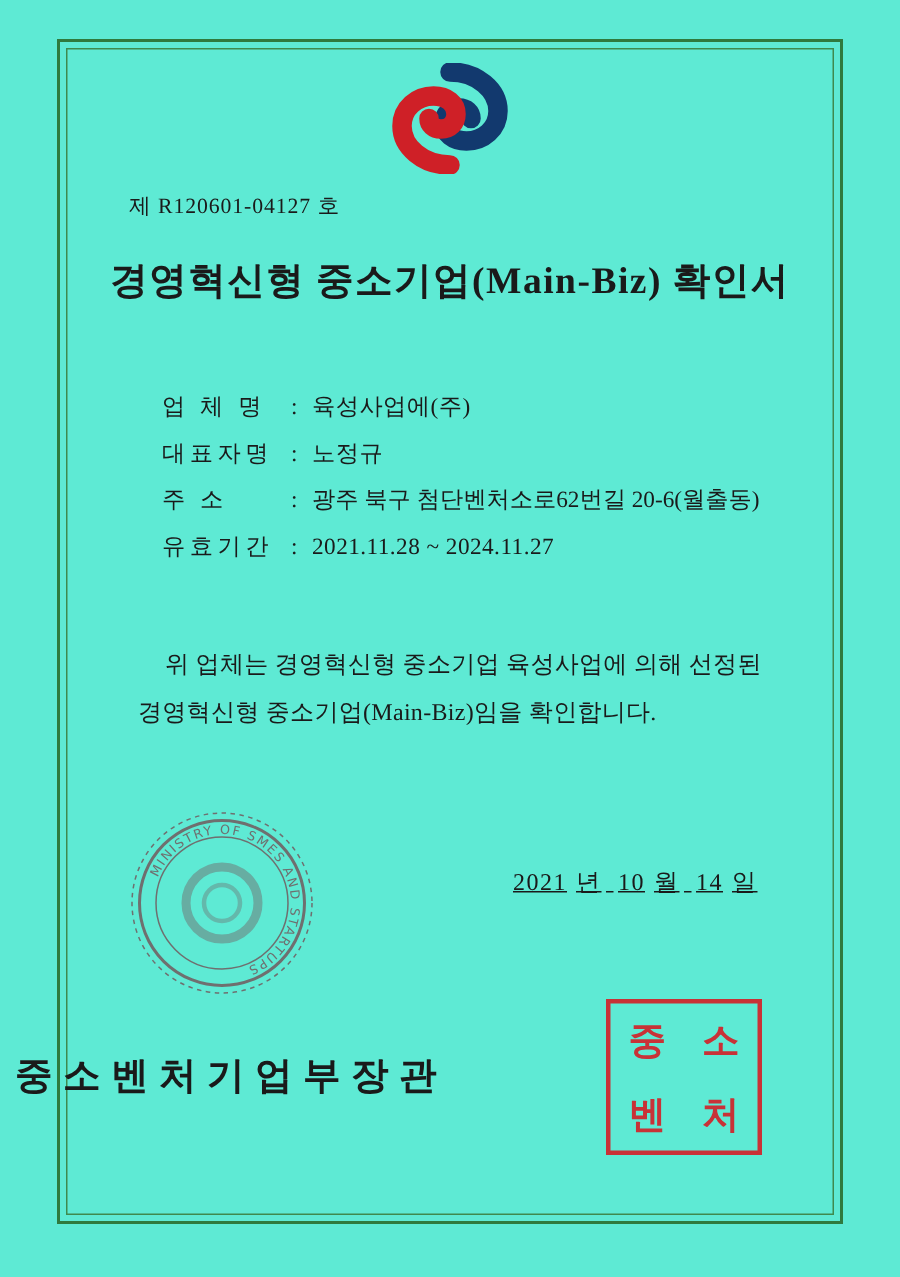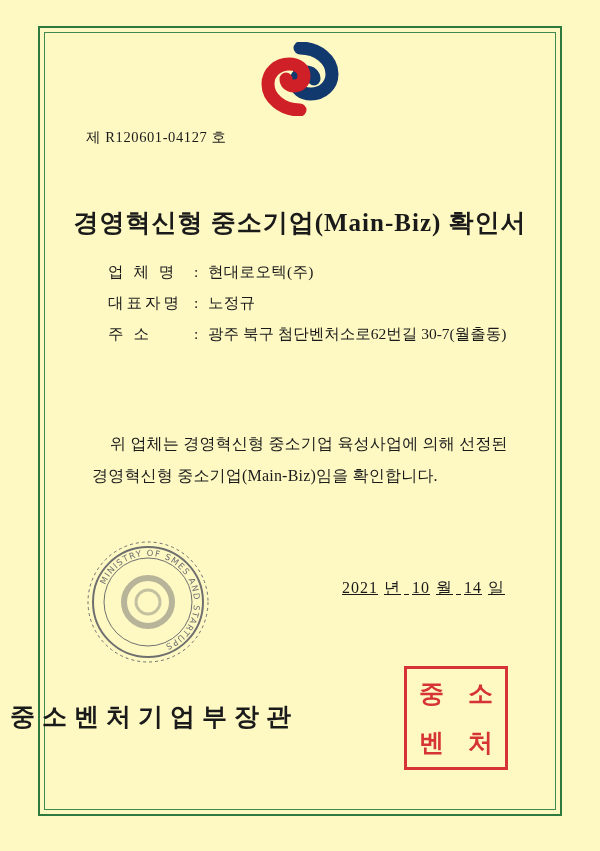--- a/index.html
+++ b/index.html
@@ -18,7 +18,7 @@
   .page {
     position: absolute;
     inset: 0;
-    background: #fef9c3;
+    background: #5eead4;
     padding-left: 15px;
   }
   

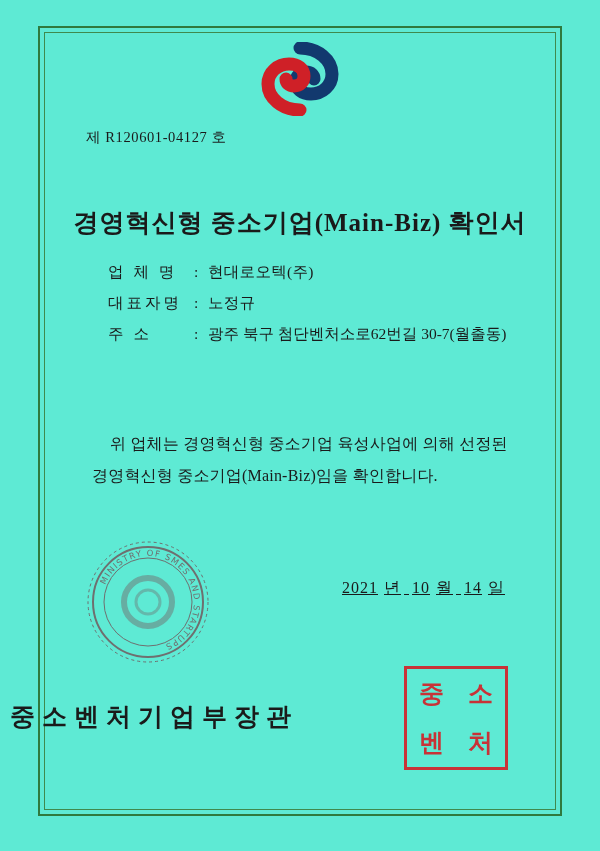--- a/index.html
+++ b/index.html
@@ -70,7 +70,6 @@
     font-weight: bold;
     letter-spacing: 1px;
     white-space: nowrap;
-    margin-top: 36px;
   }
 
   .fields {

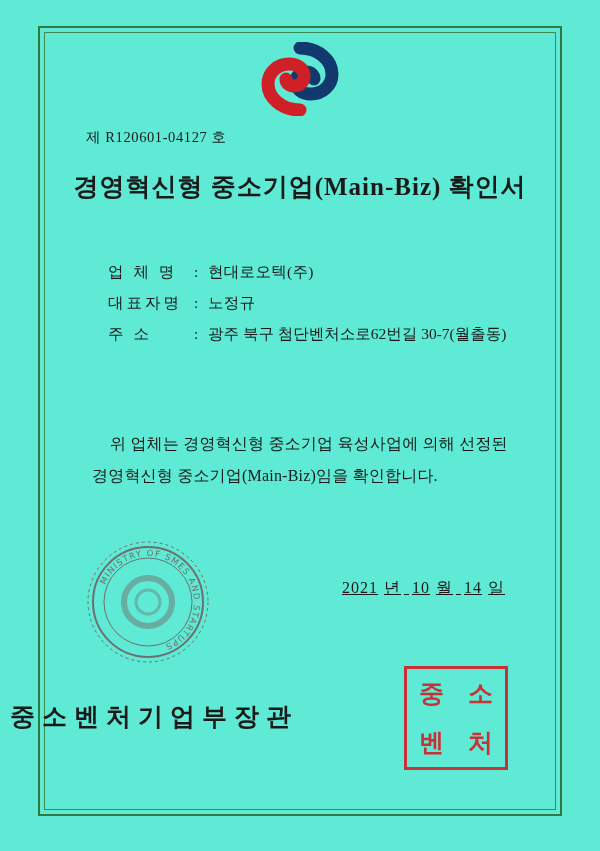--- a/index.html
+++ b/index.html
@@ -189,7 +189,7 @@
 
   <div class="fields">
     <div class="field-row">
-      <span class="field-label">업 체 명</span><span class="field-colon">:</span><span class="field-value">현대로오텍(주)</span>
+      <span class="field-label">업 체 명</span><span class="field-colon">:</span><span class="field-value">육성사업에(주)</span>
     </div>
     <div class="field-row">
       <span class="field-label">대표자명</span><span class="field-colon">:</span><span class="field-value">노정규</span>

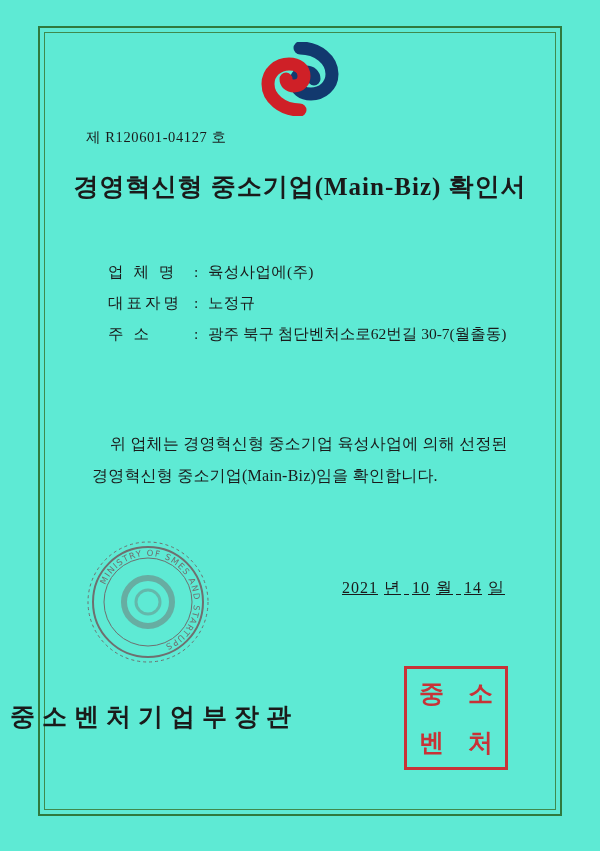--- a/index.html
+++ b/index.html
@@ -195,7 +195,7 @@
       <span class="field-label">대표자명</span><span class="field-colon">:</span><span class="field-value">노정규</span>
     </div>
     <div class="field-row">
-      <span class="field-label">주    소</span><span class="field-colon">:</span><span class="field-value addr">광주 북구 첨단벤처소로62번길 30-7(월출동)</span>
+      <span class="field-label">주    소</span><span class="field-colon">:</span><span class="field-value addr">광주 북구 첨단벤처소로62번길 20-6(월출동)</span>
     </div>
   </div>
 

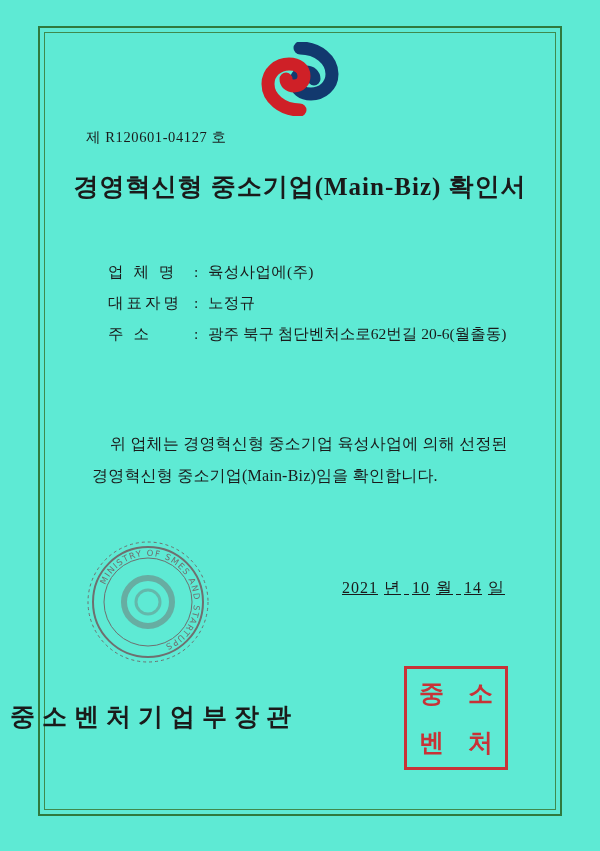--- a/index.html
+++ b/index.html
@@ -196,6 +196,9 @@
     </div>
     <div class="field-row">
       <span class="field-label">주    소</span><span class="field-colon">:</span><span class="field-value addr">광주 북구 첨단벤처소로62번길 20-6(월출동)</span>
+    </div>
+    <div class="field-row">
+      <span class="field-label">유효기간</span><span class="field-colon">:</span><span class="field-value">2021.11.28 ~ 2024.11.27</span>
     </div>
   </div>
 

